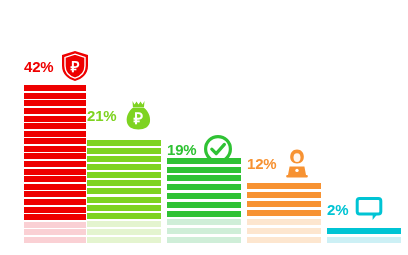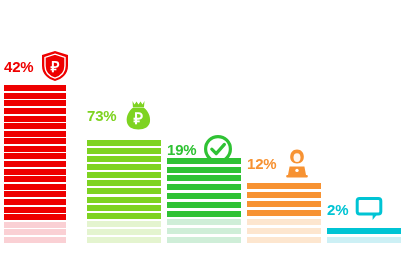--- a/index.html
+++ b/index.html
@@ -70,7 +70,7 @@
 
 <div id="chart-canvas">
 
-  <div class="bar-group" style="left:4px; width:62px; height:158px;">
+  <div class="bar-group" style="left:24px; width:62px; height:158px;">
     <div class="bar-head" style="top:-36px;">
       <span class="pct-label" style="color:#ee0000;">42%</span>
       <span class="bar-icon">

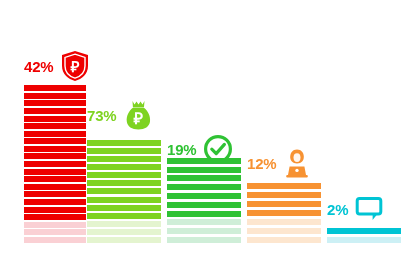--- a/index.html
+++ b/index.html
@@ -108,7 +108,7 @@
 
   <div class="bar-group" style="left:87px; width:74px; height:109px;">
     <div class="bar-head" style="top:-36px;">
-      <span class="pct-label" style="color:#7ed321;">73%</span>
+      <span class="pct-label" style="color:#7ed321;">21%</span>
       <span class="bar-icon">
         <svg width="30" height="32" viewBox="0 0 30 32" aria-hidden="true">
           <path d="M9.5 2 L11.5 5.5 L13.5 2.4 L15.5 5.5 L17.5 2.4 L19.5 5.5 L21.5 2 L21 8 L9.9 8 Z" fill="#7ed321"></path>

